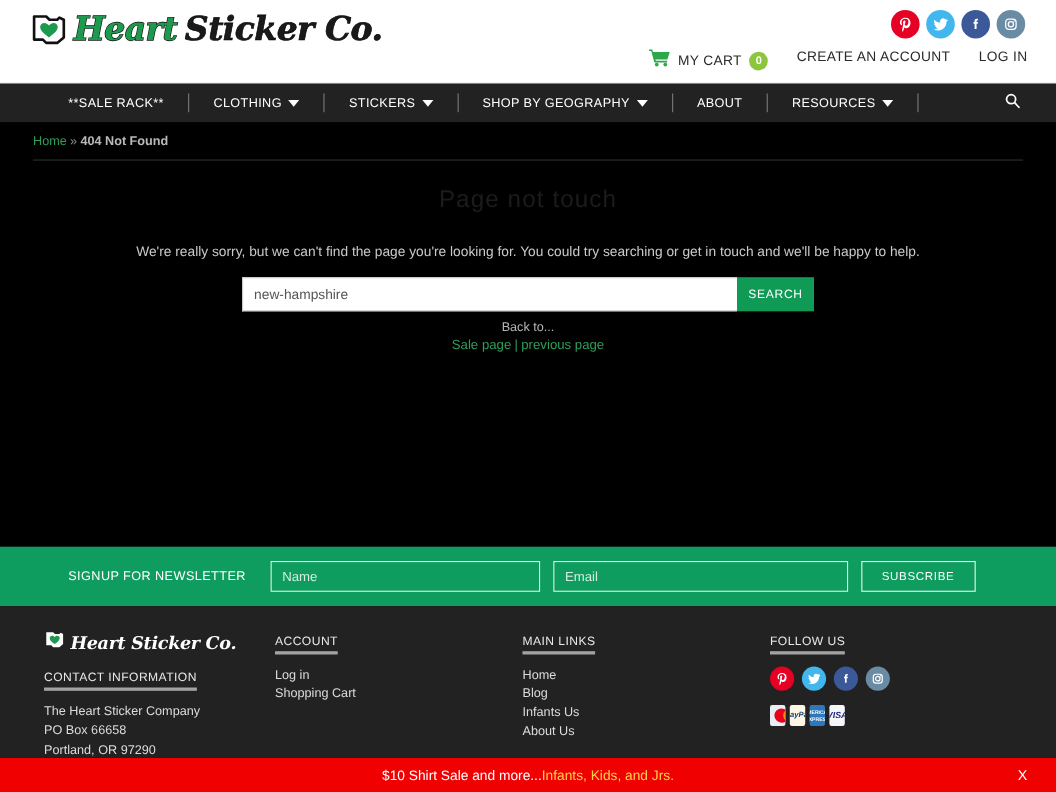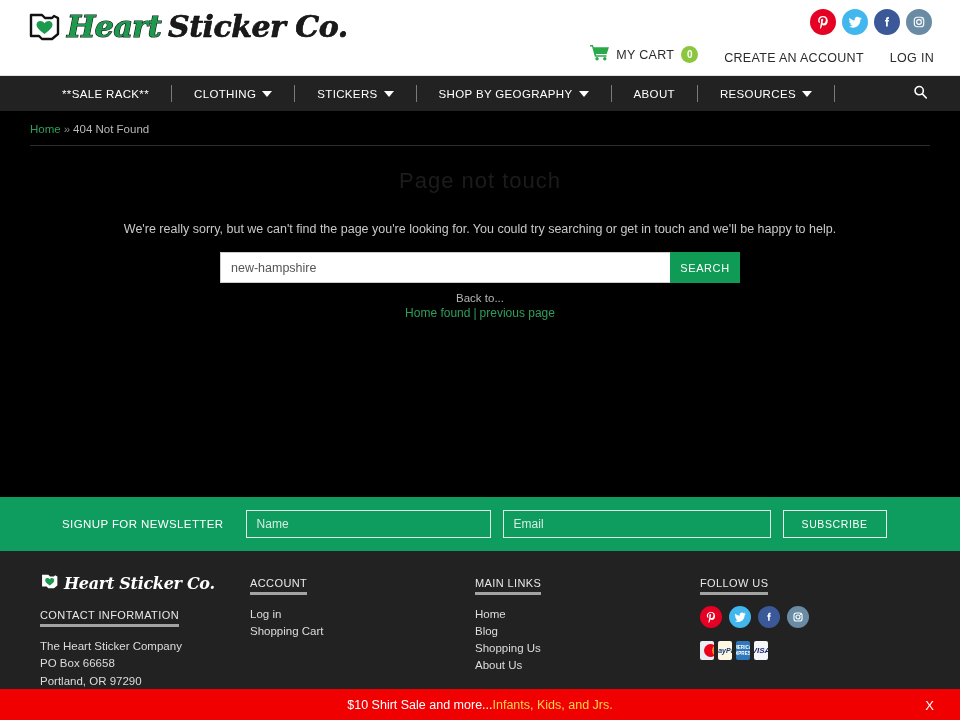--- a/index.html
+++ b/index.html
@@ -56,7 +56,7 @@
 
   .util-row {
     position: absolute; right: 26px; top: 44px;
-    display: flex; align-items: flex-end; gap: 0;
+    display: flex; align-items: flex-start; gap: 0;
   }
   .util-cart { display: flex; align-items: center; gap: 7px; cursor: pointer; margin-right: 26px; }
   .cart-icon { color: #2aa84a; display: block; }

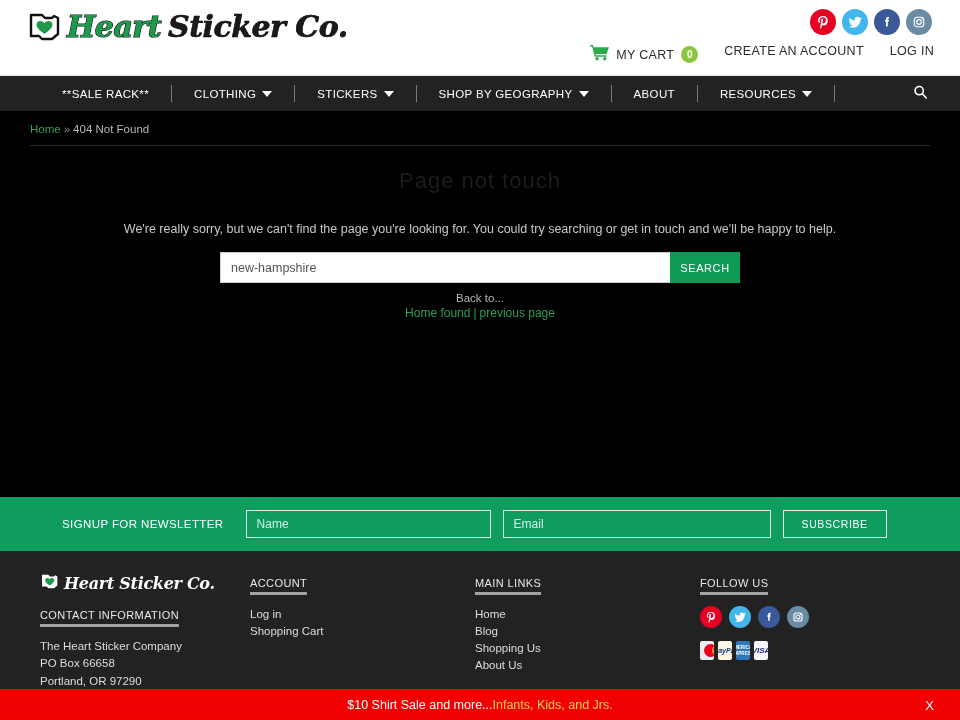--- a/index.html
+++ b/index.html
@@ -109,7 +109,7 @@
   .crumbs { font-size: 11.5px; padding-bottom: 10px; border-bottom: 1px solid #2e2e2e; }
   .crumb-home { color: #2f9e5b; text-decoration: none; cursor: pointer; }
   .crumb-sep { color: #8a8a8a; margin: 0 3px; }
-  .crumb-cur { color: #b9b9b9; }
+  .crumb-cur { color: #b9b9b9; font-weight: bold; }
 
   
   .main404 { text-align: center; padding-top: 22px; }

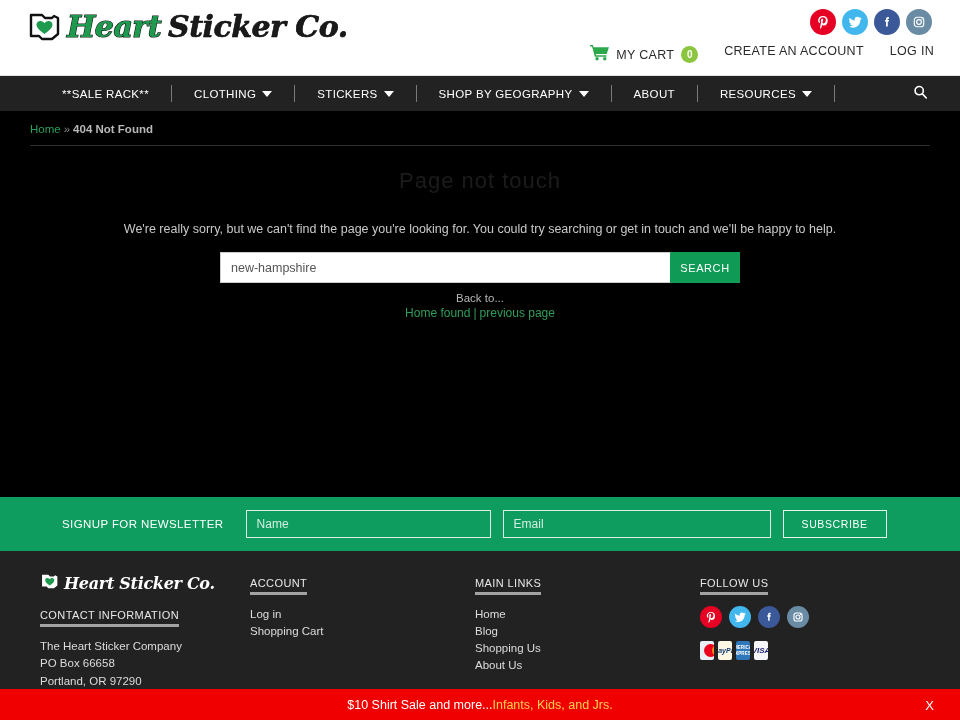--- a/index.html
+++ b/index.html
@@ -345,7 +345,7 @@
     </div>
     <div class="backto">Back to...</div>
     <div class="backlinks">
-      <a>Home found</a><span class="pipe">|</span><a>previous page</a>
+      <a>Sale page</a><span class="pipe">|</span><a>previous page</a>
     </div>
   </div>
 

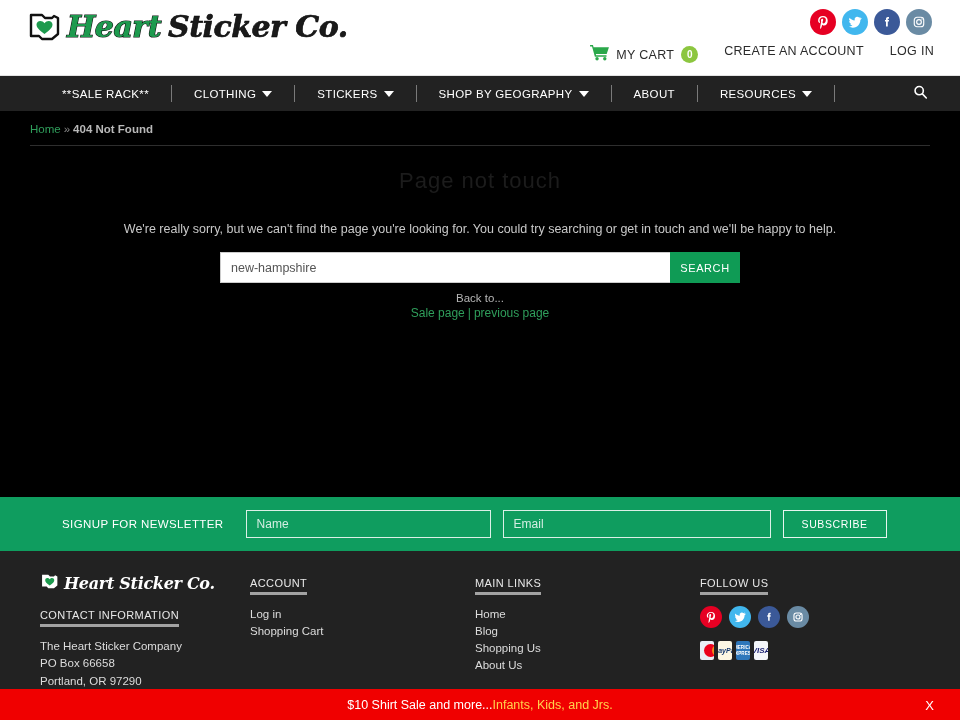--- a/index.html
+++ b/index.html
@@ -389,7 +389,7 @@
       <div class="f-head">MAIN LINKS</div>
       <a class="f-link">Home</a>
       <a class="f-link">Blog</a>
-      <a class="f-link">Shopping Us</a>
+      <a class="f-link">Infants Us</a>
       <a class="f-link">About Us</a>
     </div>
 

